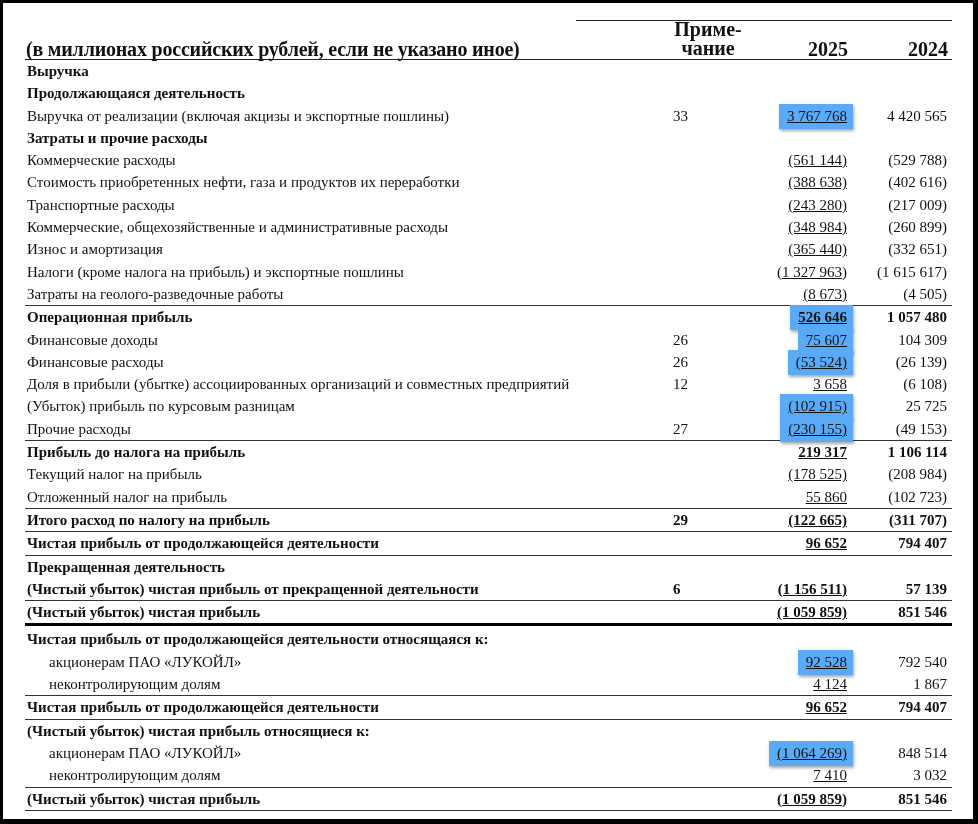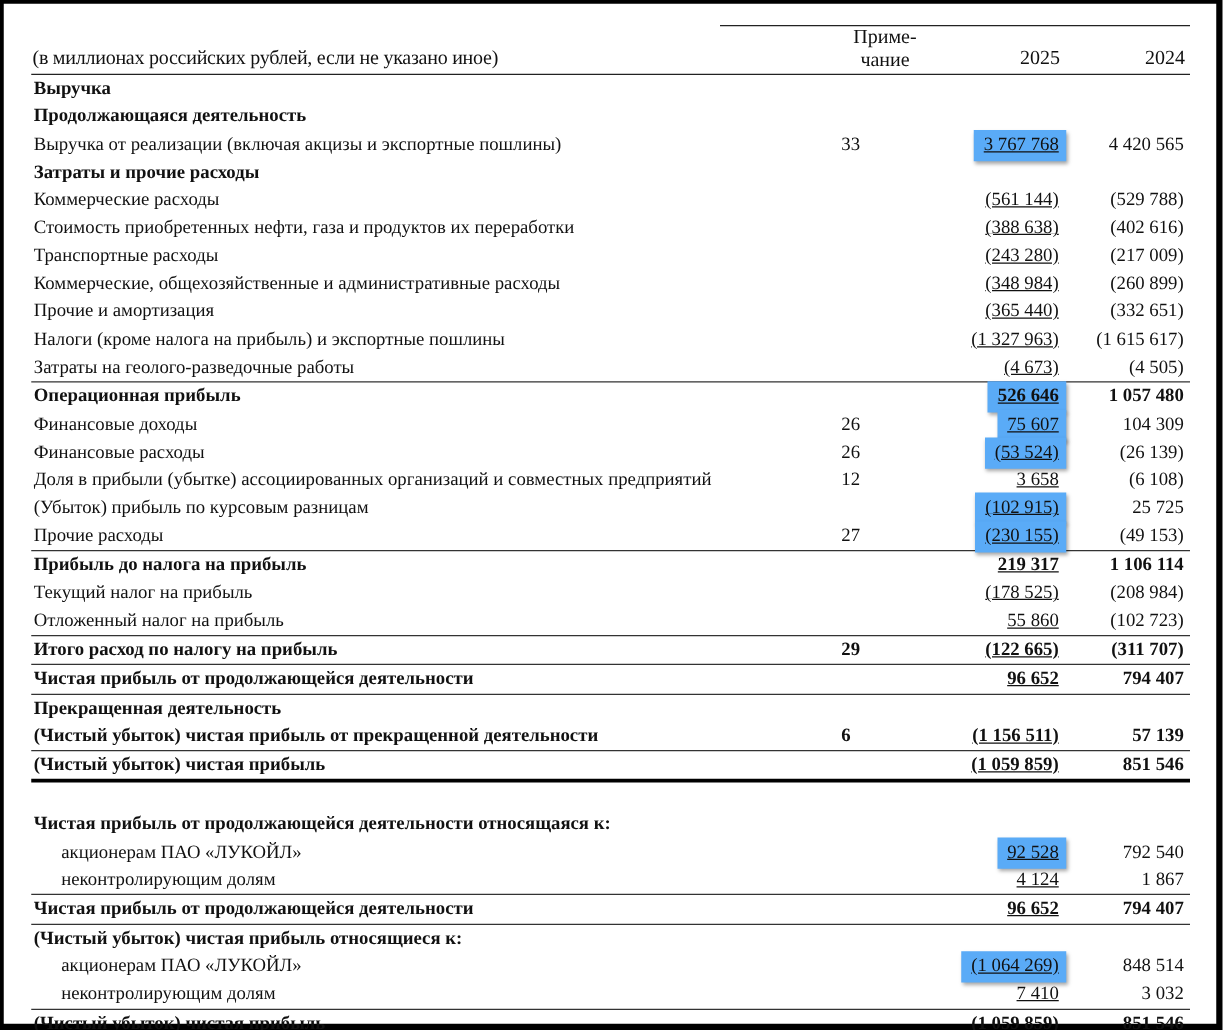--- a/index.html
+++ b/index.html
@@ -13,7 +13,7 @@
     font-size: 15px; color: #111;
   }
   .topline { position: absolute; left: 573px; top: 17px; width: 376px; height: 0; border-top: 1.5px solid #222; }
-  .hdr { position: absolute; font-family: "Liberation Serif", serif; font-weight: normal; font-size: 16px; }
+  .hdr { position: absolute; font-family: "Liberation Serif", serif; font-weight: bold; font-size: 20px; }
   .hdr-cap { left: 23px; top: 35px; letter-spacing: -0.2px; }
   .hdr-note { left: 670px; top: 17px; width: 70px; text-align: center; line-height: 19px; }
   .hdr-2025 { left: 760px; top: 35px; width: 85px; text-align: right; }

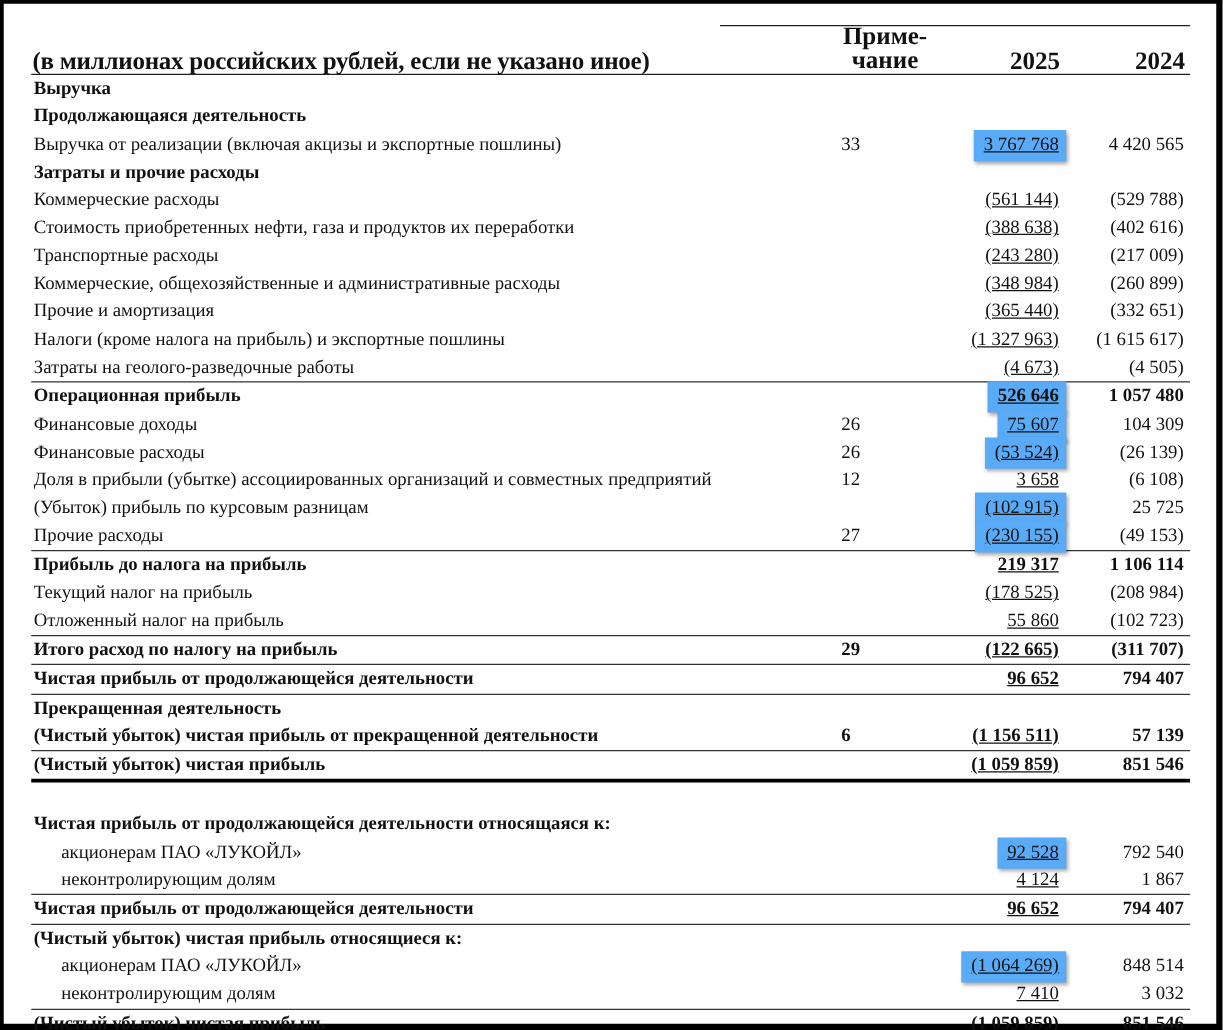--- a/index.html
+++ b/index.html
@@ -101,7 +101,7 @@
         <div class="v24"><span>(260 899)</span></div>
       </div>
       <div class="row">
-        <div class="lbl"><span>Прочие и амортизация</span></div>
+        <div class="lbl"><span>Износ и амортизация</span></div>
         <div class="note"><span></span></div>
         <div class="v25"><span>(365 440)</span></div>
         <div class="v24"><span>(332 651)</span></div>

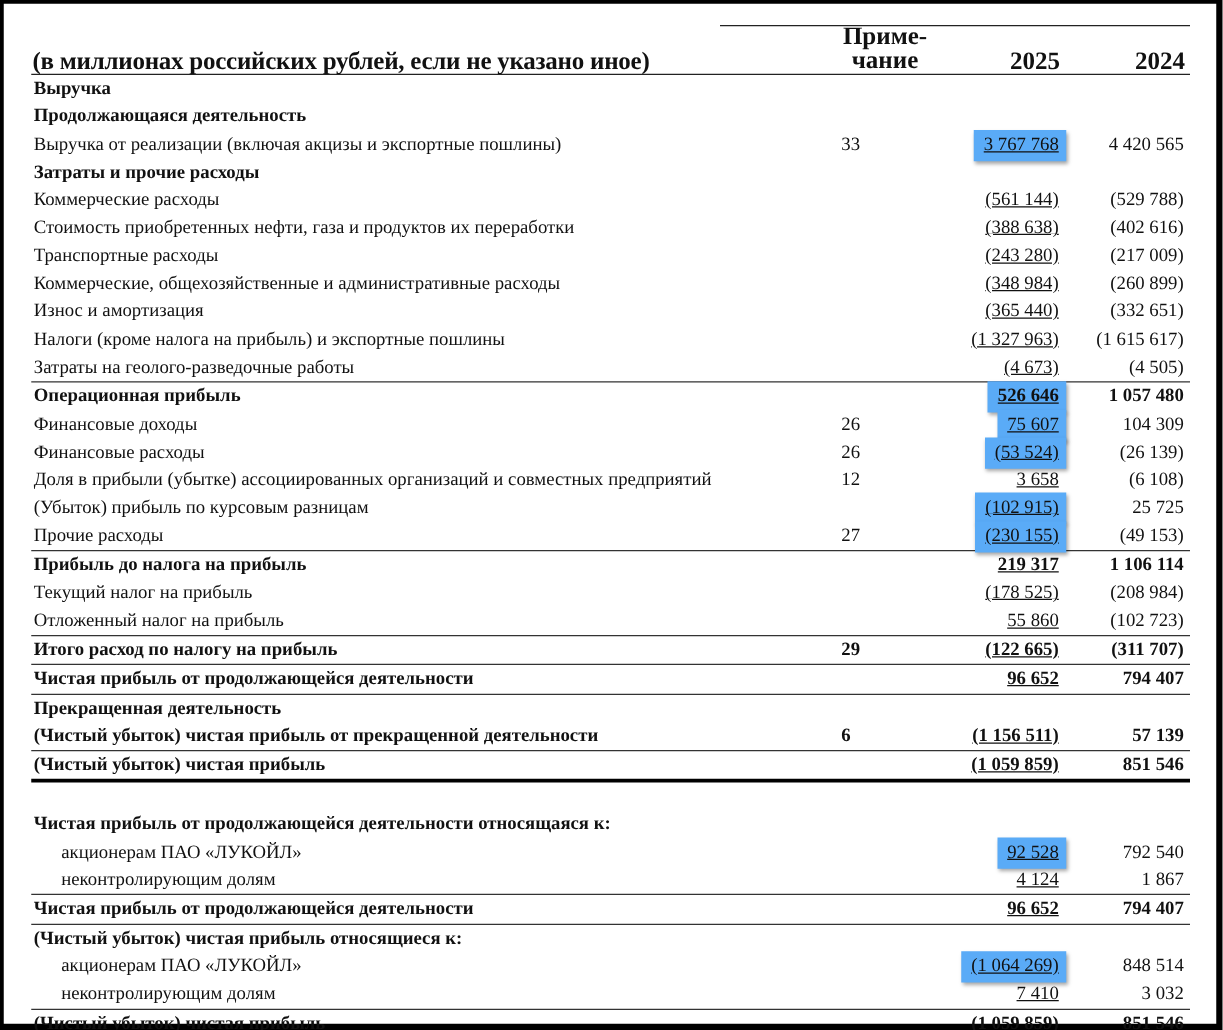--- a/index.html
+++ b/index.html
@@ -115,7 +115,7 @@
       <div class="row under">
         <div class="lbl"><span>Затраты на геолого-разведочные работы</span></div>
         <div class="note"><span></span></div>
-        <div class="v25"><span>(4 673)</span></div>
+        <div class="v25"><span>(8 673)</span></div>
         <div class="v24"><span>(4 505)</span></div>
       </div>
       <div class="row bold">

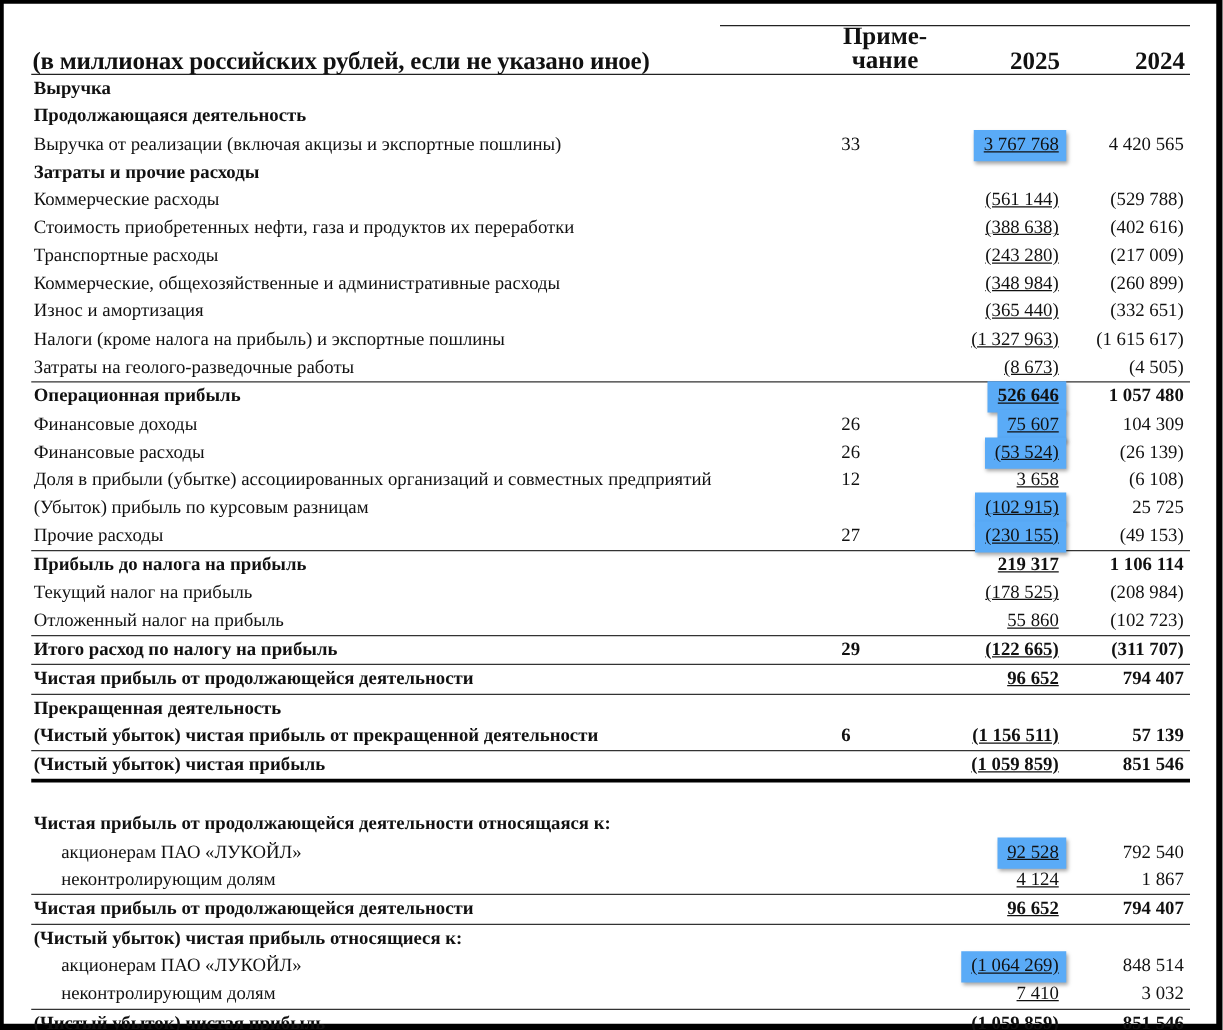--- a/index.html
+++ b/index.html
@@ -30,7 +30,7 @@
   .row.indent .lbl { left: 24px; }
   .row.under { border-bottom: 1.5px solid #333; }
   .row.thick { border-bottom: 3px solid #000; }
-  .row.gap { margin-top: 22px; }
+  .row.gap { margin-top: 2px; }
   .hl {
     position: absolute; background: #5aabf7; box-shadow: 1px 2px 3px rgba(0,0,0,0.35);
   }

